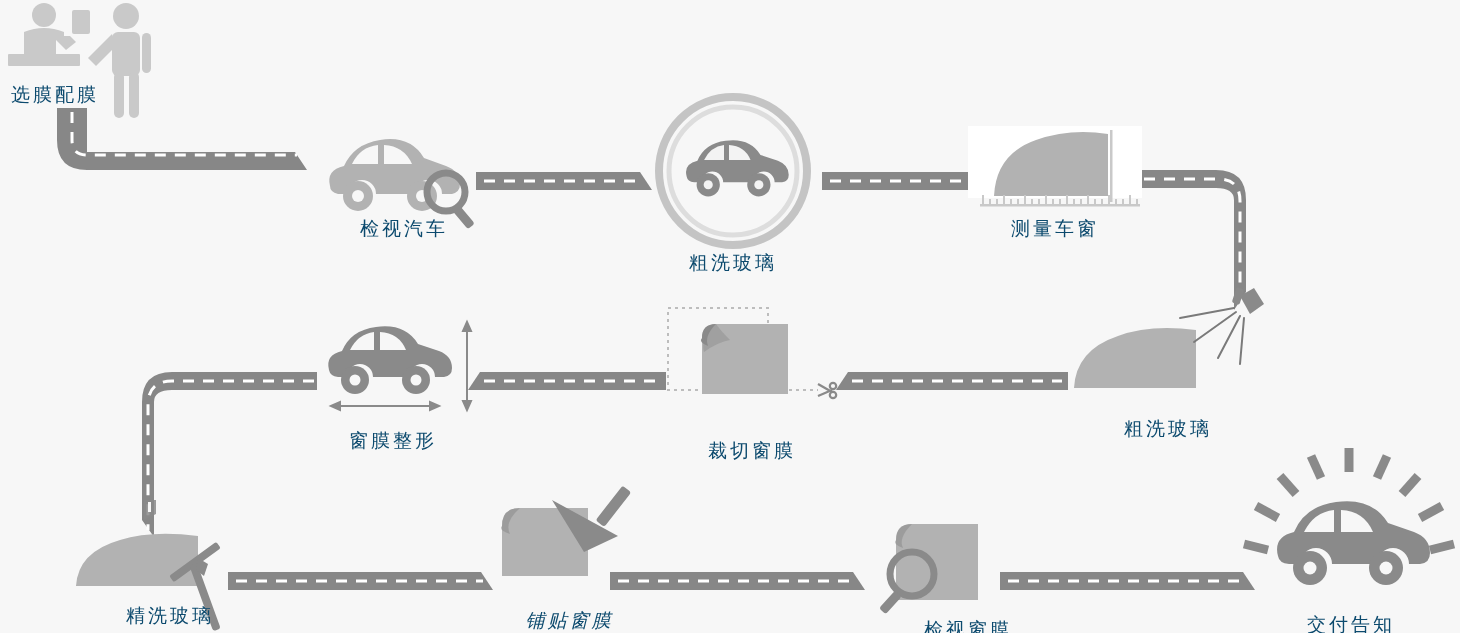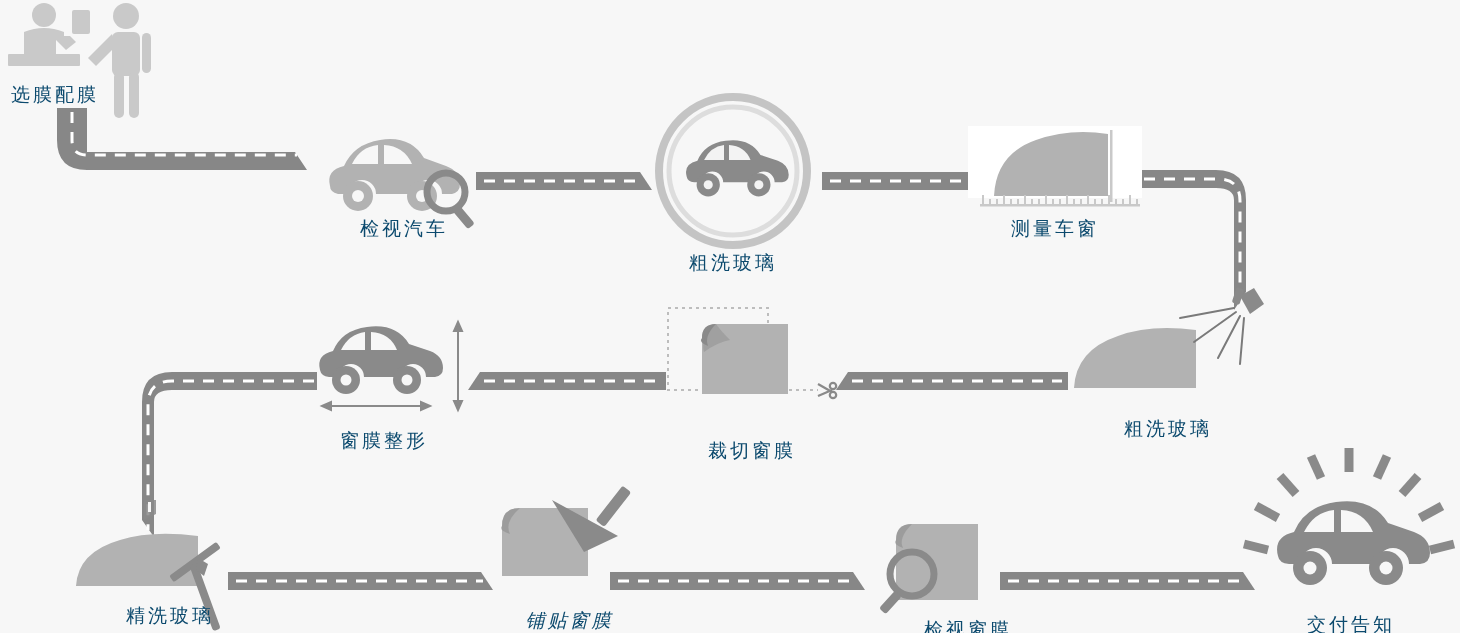--- a/index.html
+++ b/index.html
@@ -238,7 +238,7 @@
     <div class="label" style="left:0px;top:112px;width:180px;margin-top:24px;">裁切窗膜</div>
   </div>
 
-  <div class="node" style="left:312px;top:318px;">
+  <div class="node" style="left:321px;top:318px;">
     <svg width="160" height="100" viewBox="0 0 160 100">
 
       <path class="icon-dark" d="M8 52 q-4 -15 13 -19 q9 -21 34 -24 q29 -4 42 17 l21 7 q13 5 13 17 q0 8 -8 9 h-9 a13 13 0 0 0 -26 0 h-36 a13 13 0 0 0 -26 0 h-9 q-8 -1 -9 -7z"></path>

